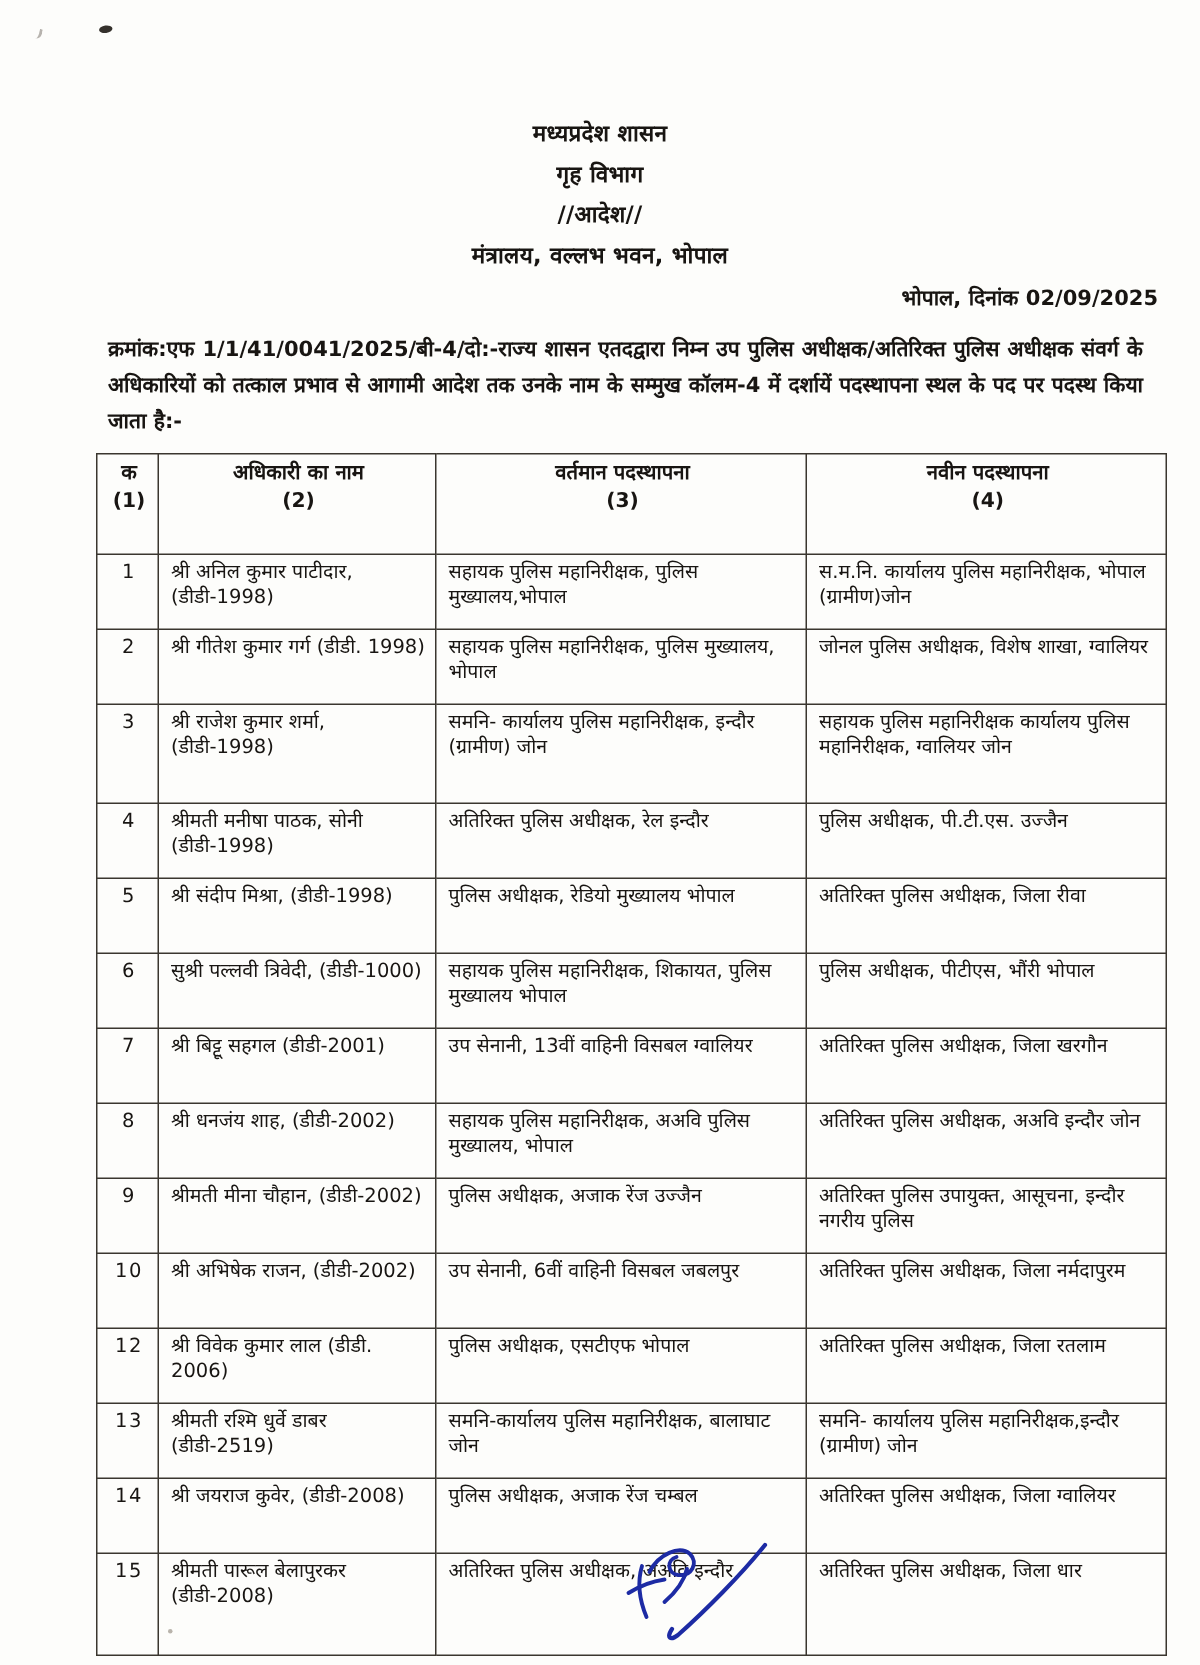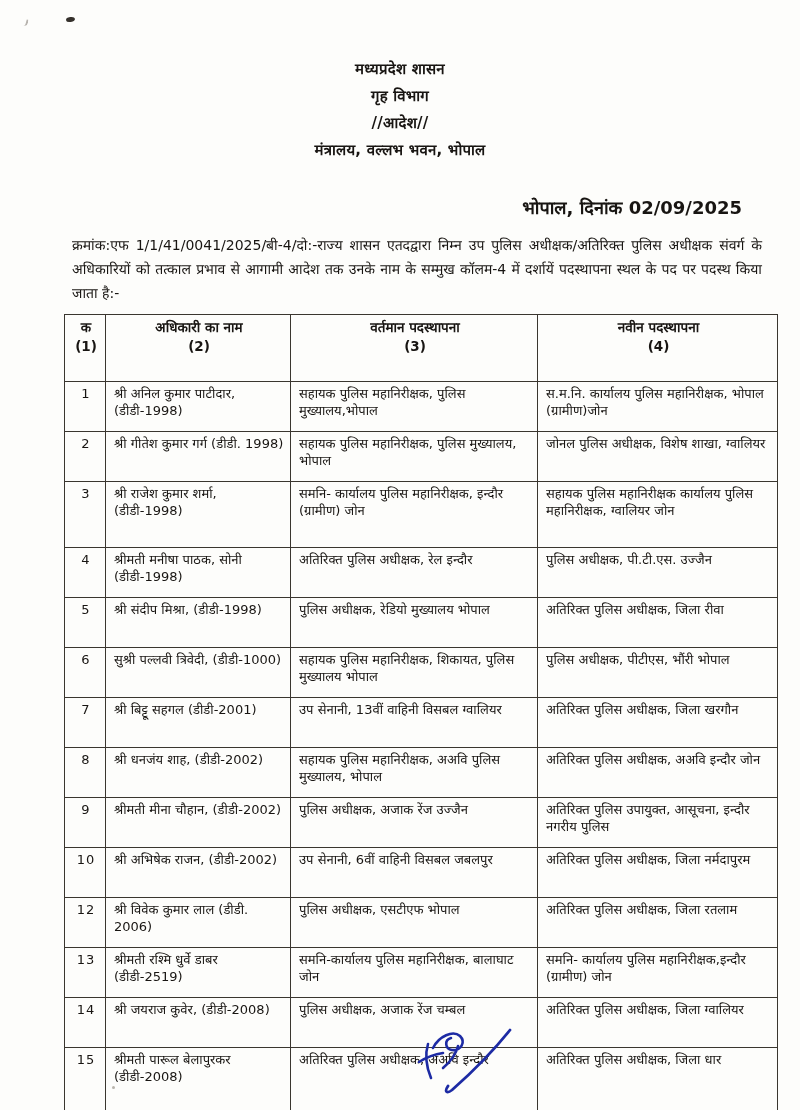--- a/index.html
+++ b/index.html
@@ -38,7 +38,7 @@
   }
 
   .title-block {
-    padding-top: 56px;
+    padding-top: 76px;
     text-align: center;
     font-weight: bold;
     font-size: 15px;

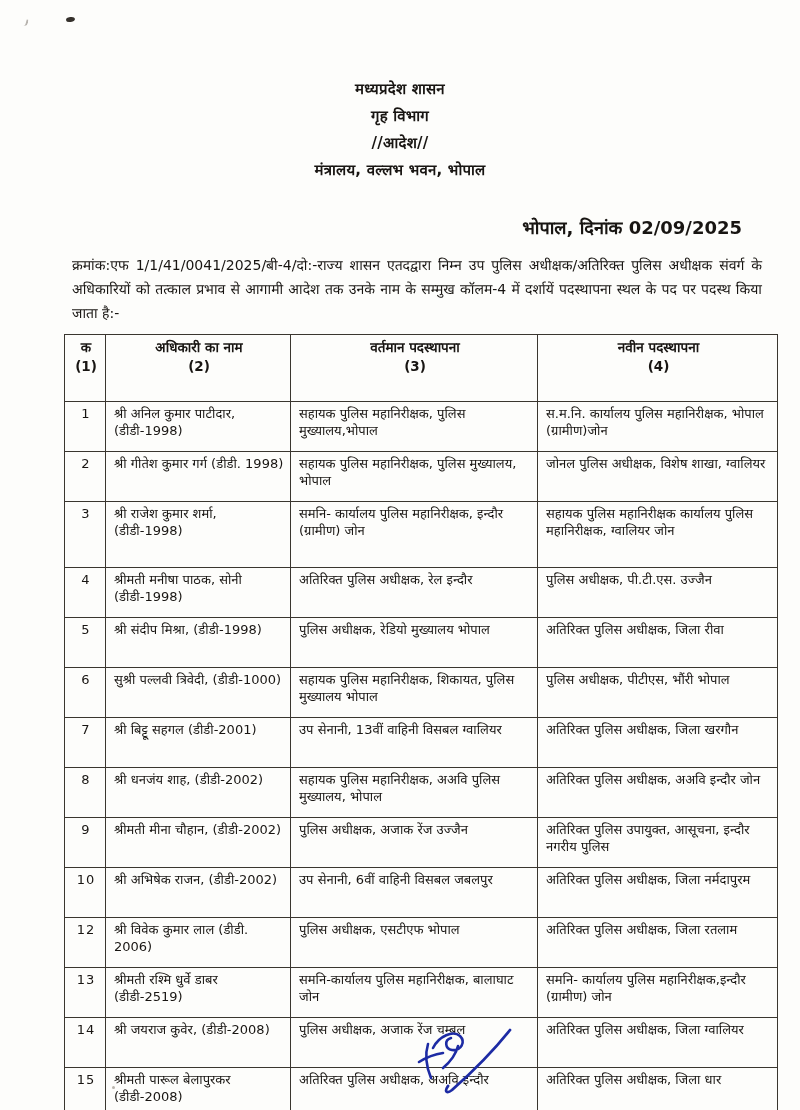--- a/index.html
+++ b/index.html
@@ -46,11 +46,11 @@
     letter-spacing: .2px;
   }
   .dateline {
-    margin-top: 31px;
-    padding-right: 58px;
+    margin-top: 4px;
+    padding-right: 28px;
     text-align: right;
     font-weight: bold;
-    font-size: 18px;
+    font-size: 14px;
   }
   .order-para {
     margin: 14px 38px 0 72px;

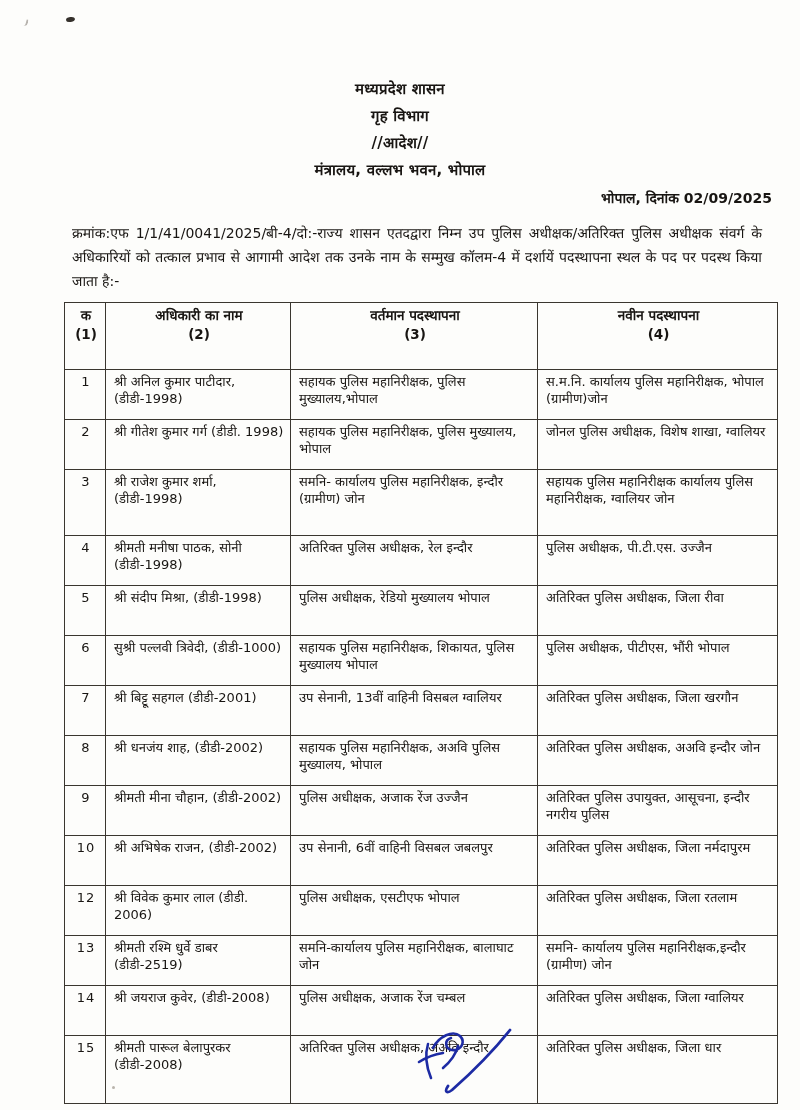--- a/index.html
+++ b/index.html
@@ -55,7 +55,7 @@
   .order-para {
     margin: 14px 38px 0 72px;
     font-size: 14px;
-    font-weight: 400;
+    font-weight: 700;
     line-height: 24px;
     text-align: justify;
   }

